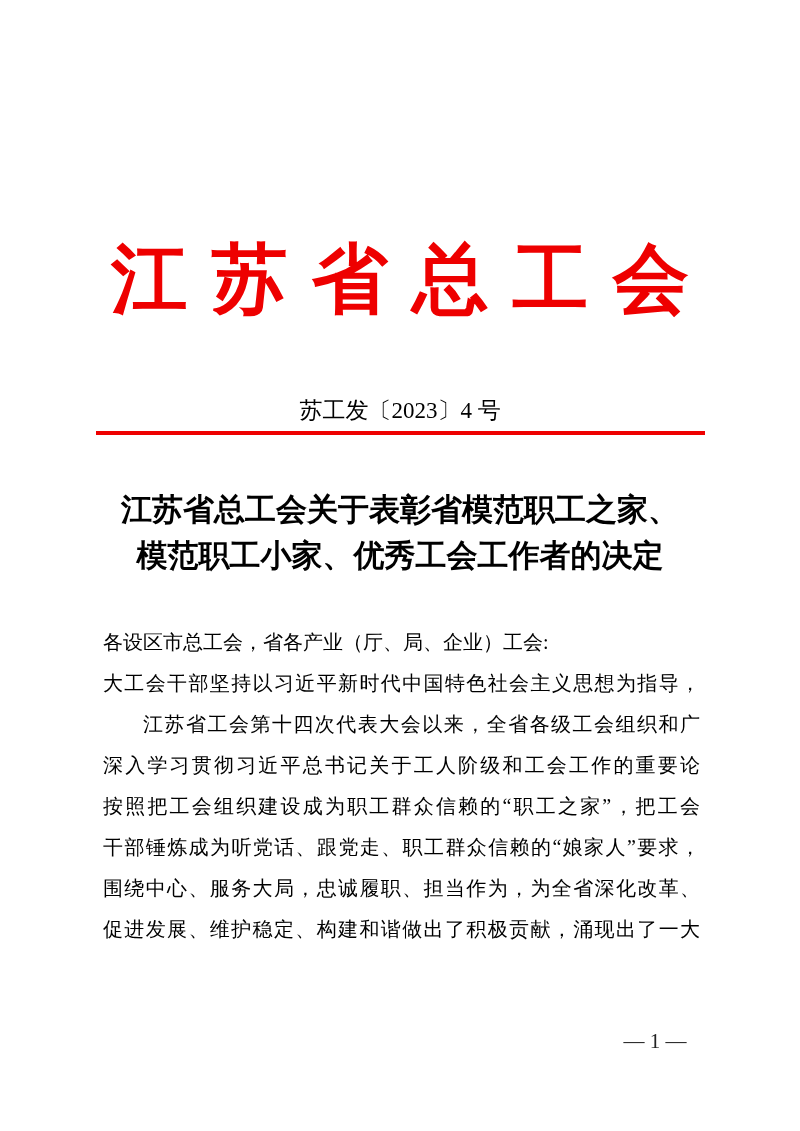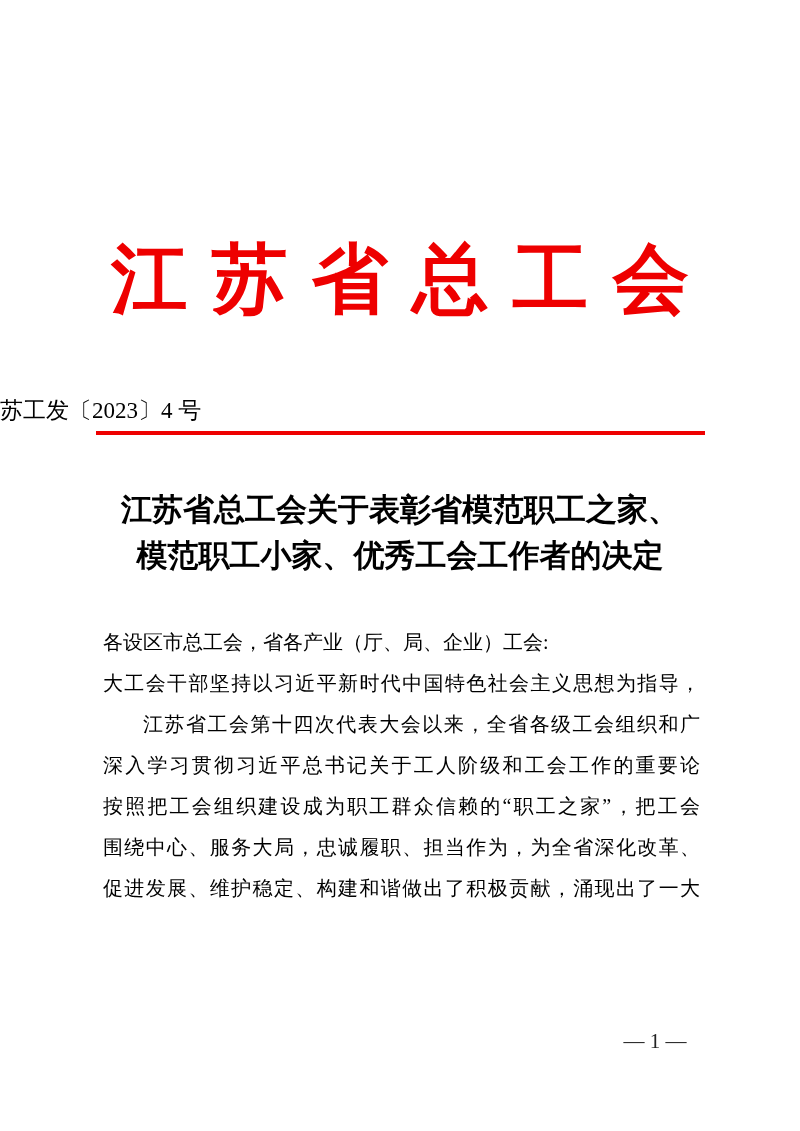--- a/index.html
+++ b/index.html
@@ -36,7 +36,7 @@
     top: 394px;
     left: 0;
     width: 100%;
-    text-align: left;
+    text-align: center;
     font-size: 23px;
     line-height: 34px;
     color: #000000;

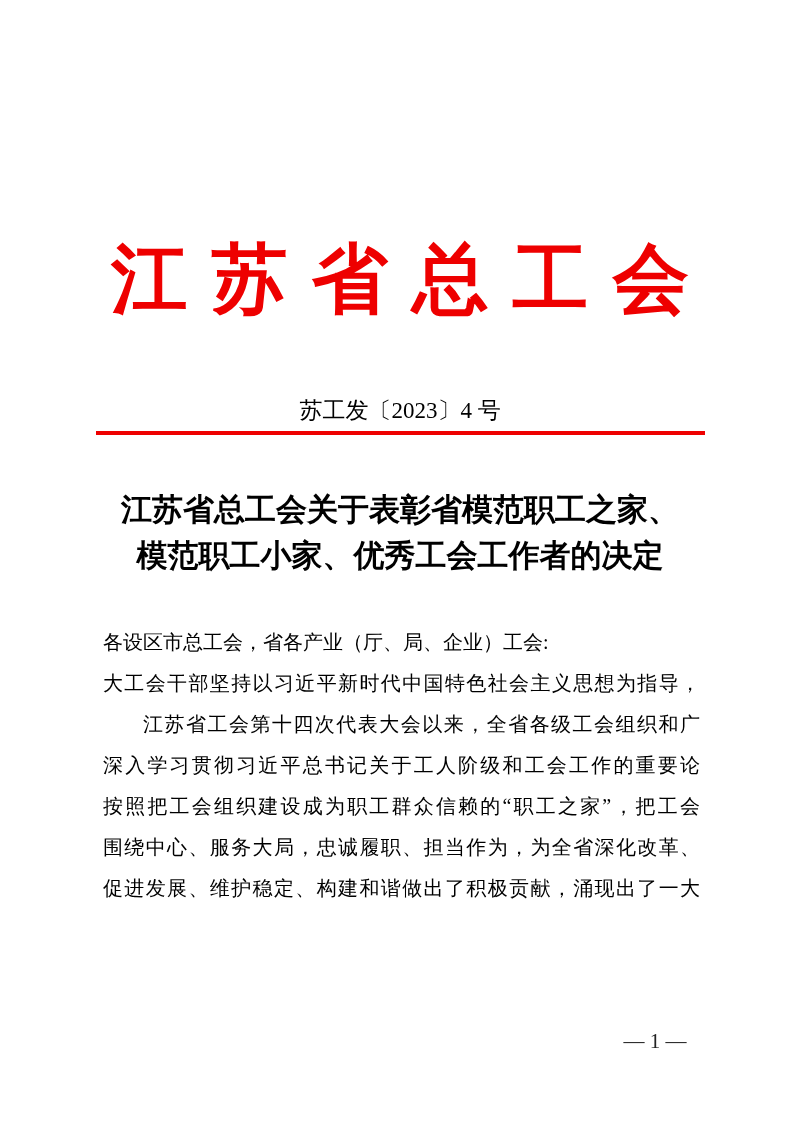--- a/index.html
+++ b/index.html
@@ -113,6 +113,7 @@
     <div class="body-line indent">江苏省工会第十四次代表大会以来，全省各级工会组织和广</div>
     <div class="body-line">深入学习贯彻习近平总书记关于工人阶级和工会工作的重要论</div>
     <div class="body-line">按照把工会组织建设成为职工群众信赖的“职工之家”，把工会</div>
+    <div class="body-line">干部锤炼成为听党话、跟党走、职工群众信赖的“娘家人”要求，</div>
     <div class="body-line">围绕中心、服务大局，忠诚履职、担当作为，为全省深化改革、</div>
     <div class="body-line">促进发展、维护稳定、构建和谐做出了积极贡献，涌现出了一大</div>
   </div>

